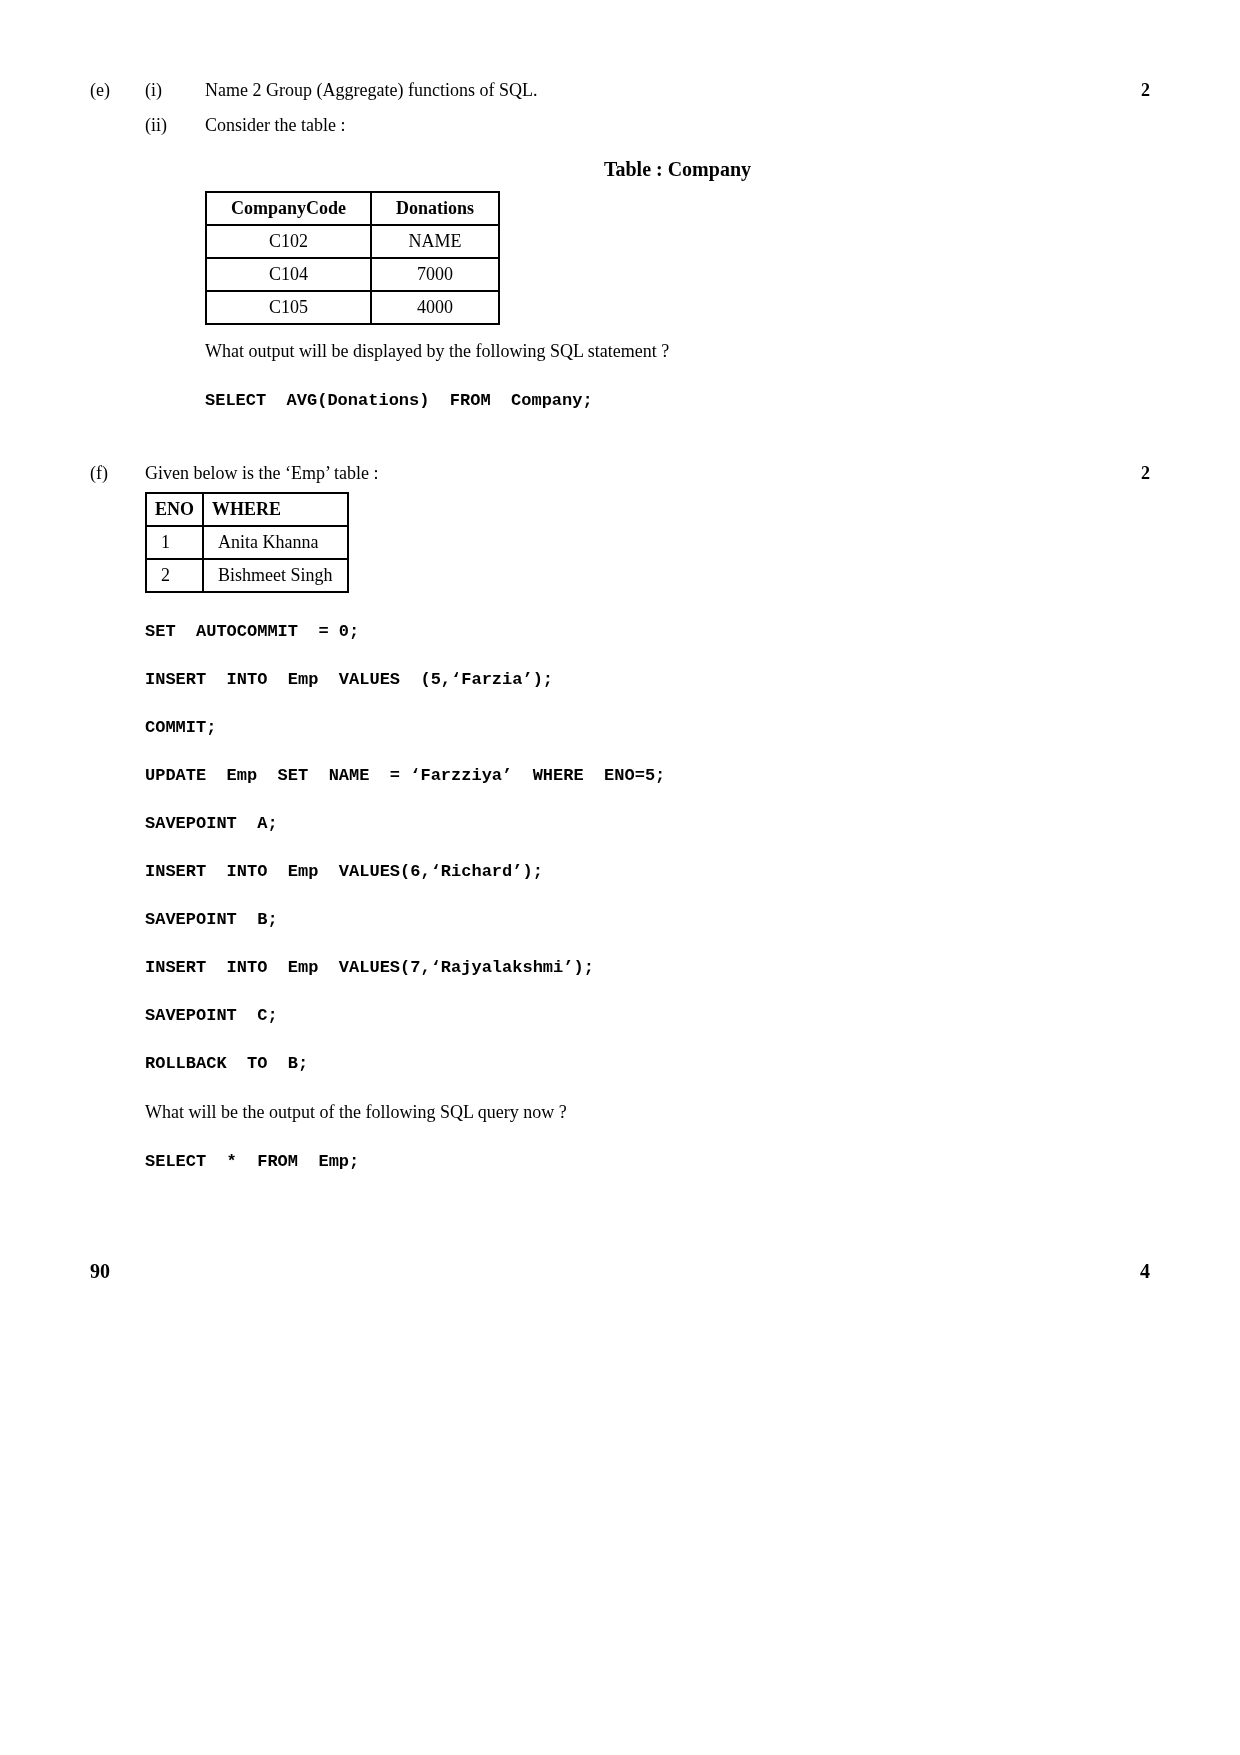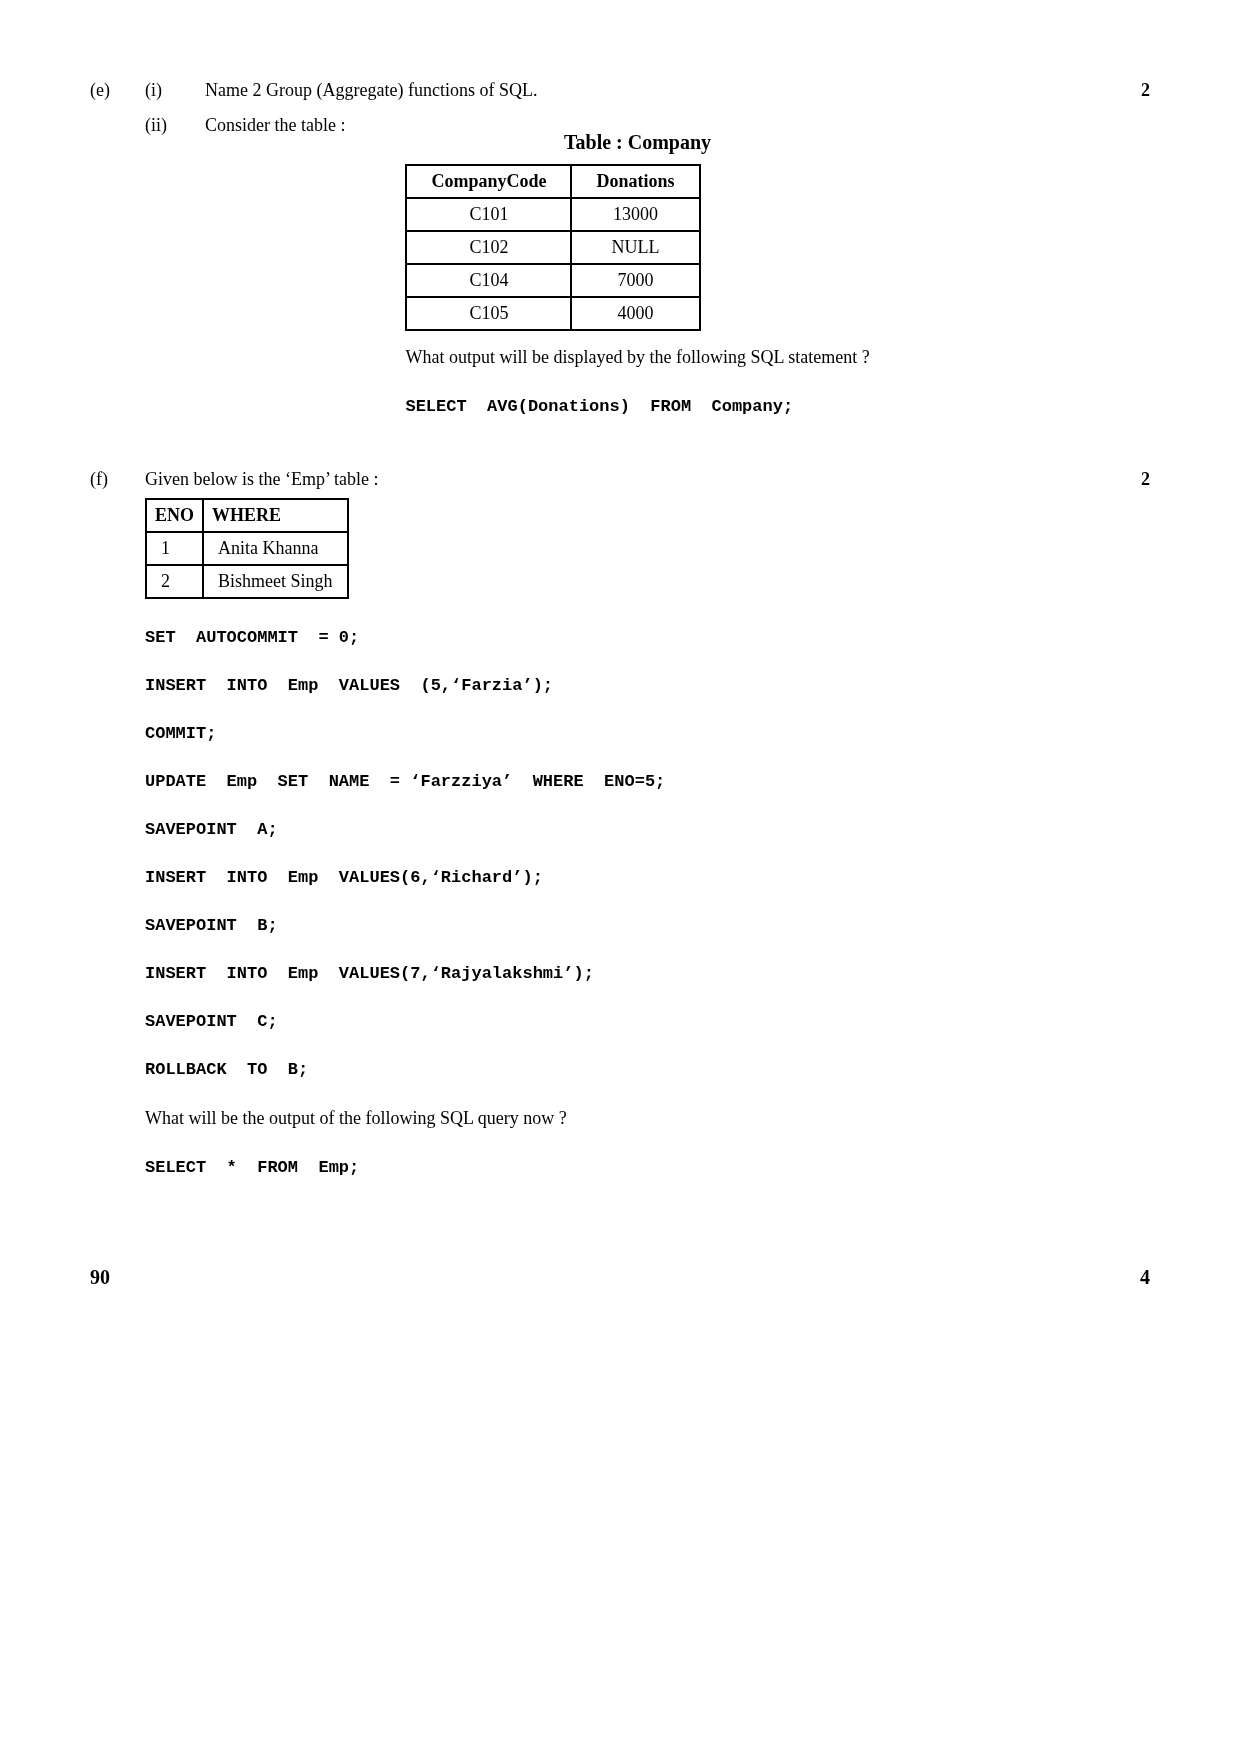--- a/index.html
+++ b/index.html
@@ -104,7 +104,7 @@
 
     .sub-ii {
       display: flex;
-      flex-direction: row;
+      flex-direction: column;
       margin-bottom: 8px;
     }
 

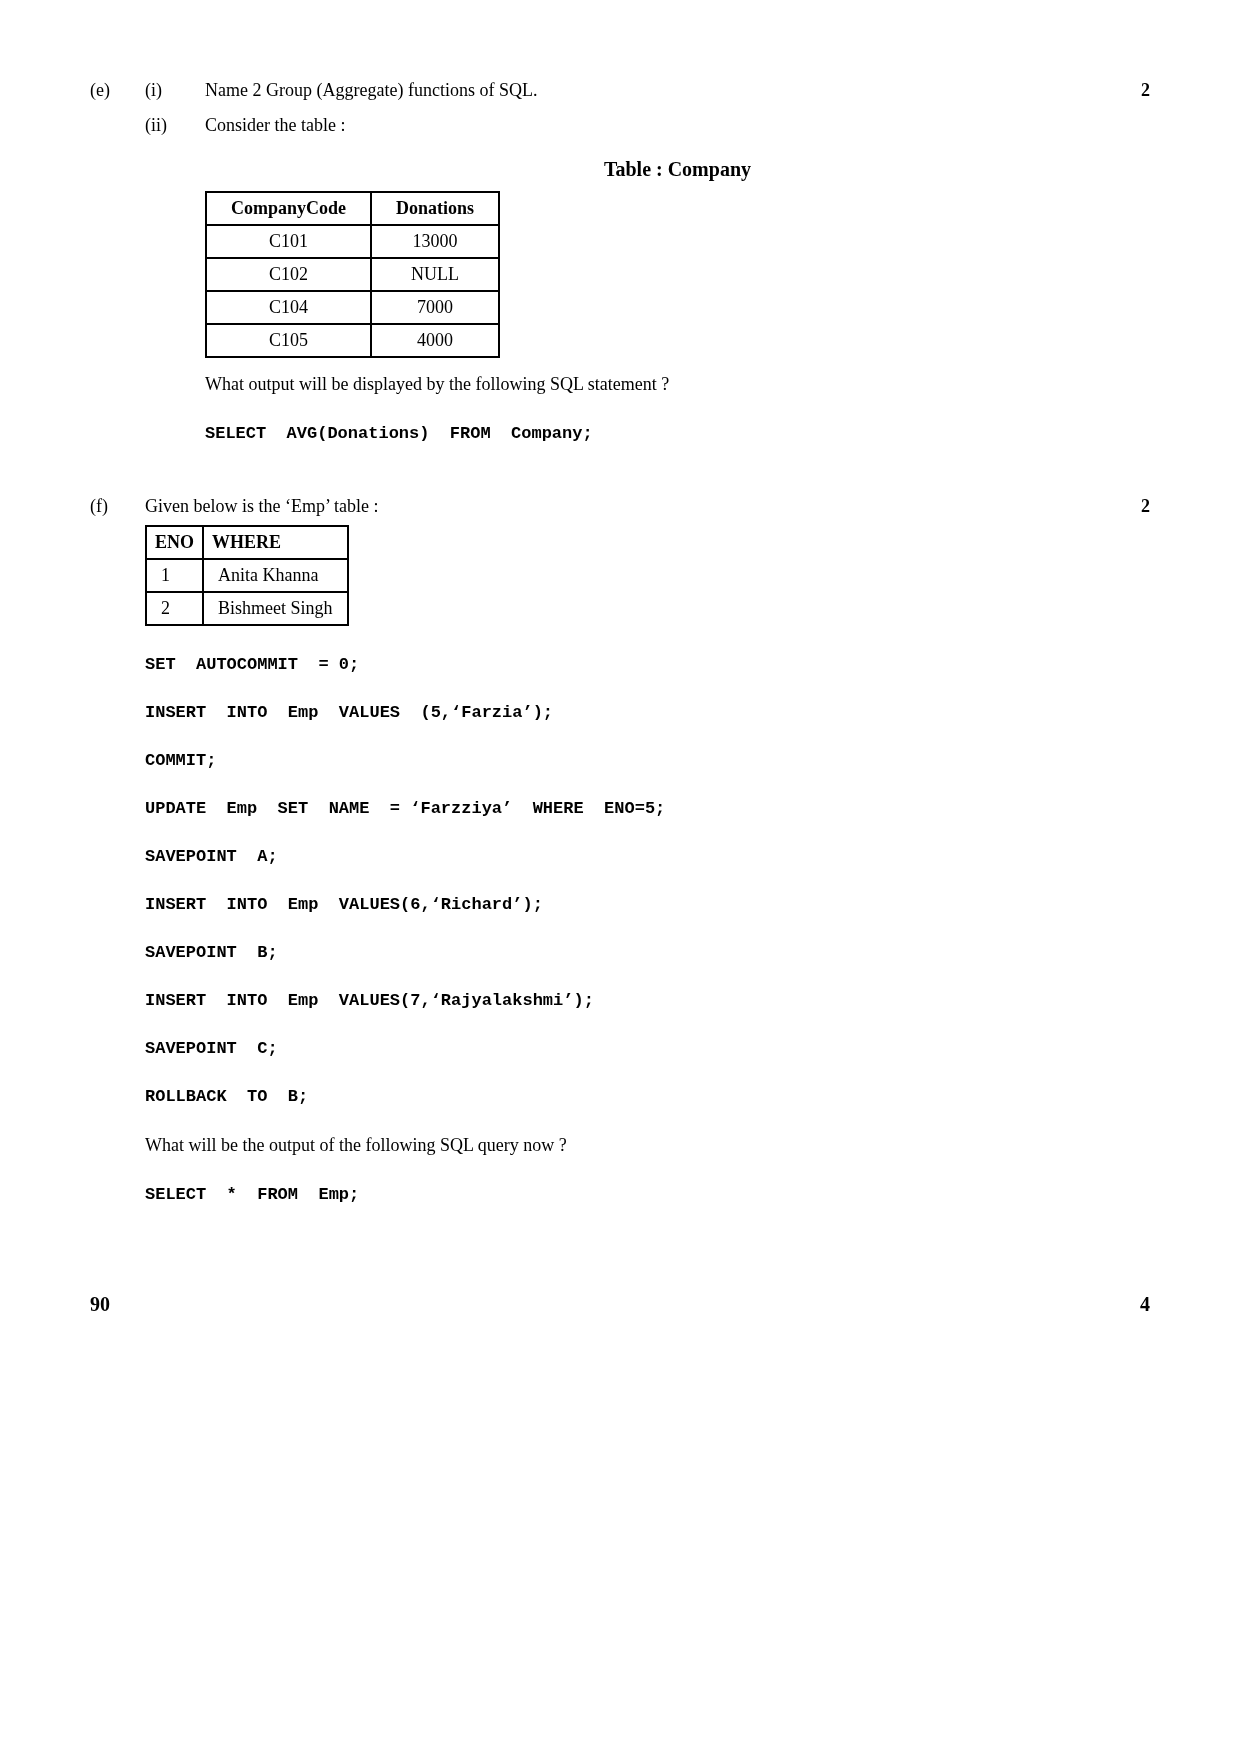--- a/index.html
+++ b/index.html
@@ -173,10 +173,6 @@
               </tr>
             </thead>
             <tbody>
-              <tr>
-                <td>C101</td>
-                <td>13000</td>
-              </tr>
               <tr>
                 <td>C102</td>
                 <td>NULL</td>

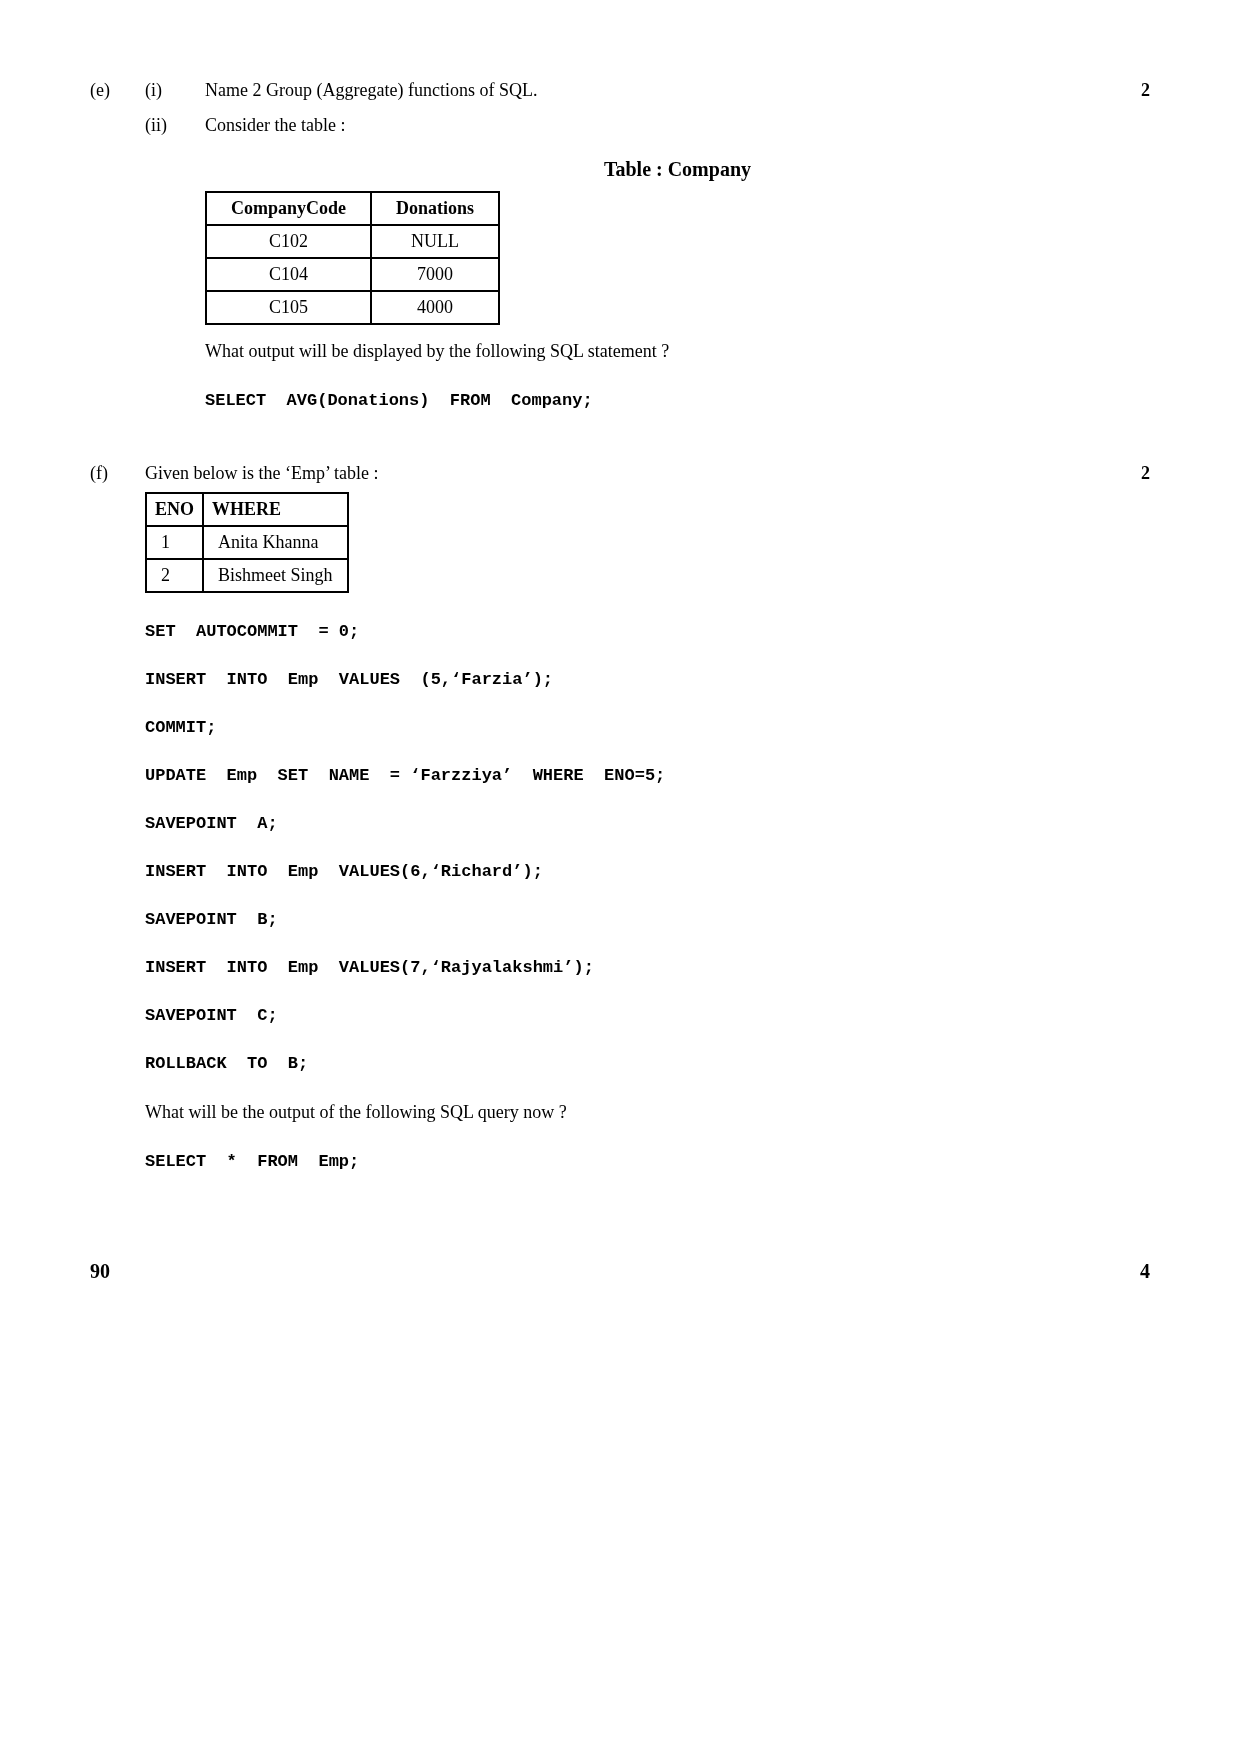--- a/index.html
+++ b/index.html
@@ -175,7 +175,7 @@
             <tbody>
               <tr>
                 <td>C102</td>
-                <td>NULL</td>
+                <td>NAME</td>
               </tr>
               <tr>
                 <td>C104</td>

